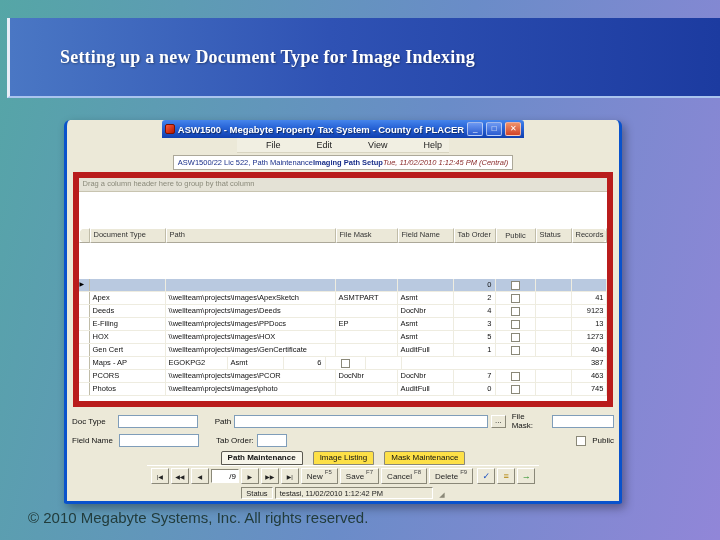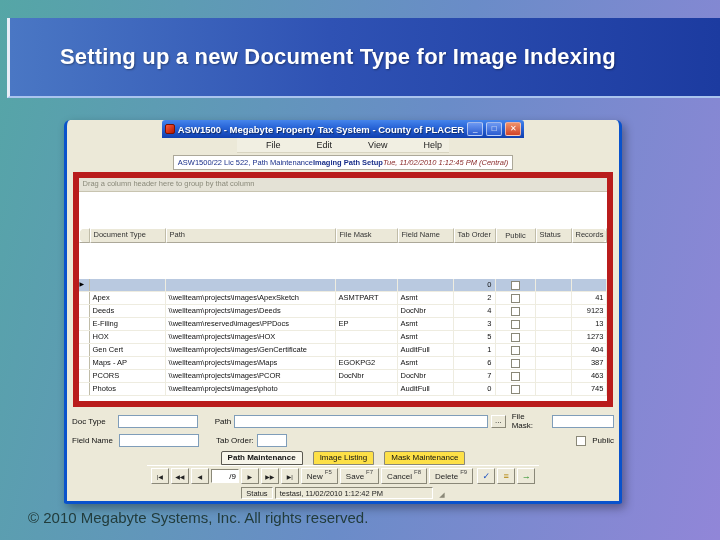--- a/index.html
+++ b/index.html
@@ -18,8 +18,9 @@
     display:flex; align-items:center; padding-left:50px;
   }
   .slide-title {
-    color:#ffffff; font-size:22px; font-weight:bold; letter-spacing:.2px;
+    color:#ffffff; font-size:18px; font-weight:bold; letter-spacing:.2px;
     text-shadow:1px 1px 2px rgba(0,0,0,.35);
+    font-family:Liberation Serif, serif;
   }
   .slide-footer {
     position:absolute; left:28px; bottom:14px; font-size:15px; color:#223c3c;

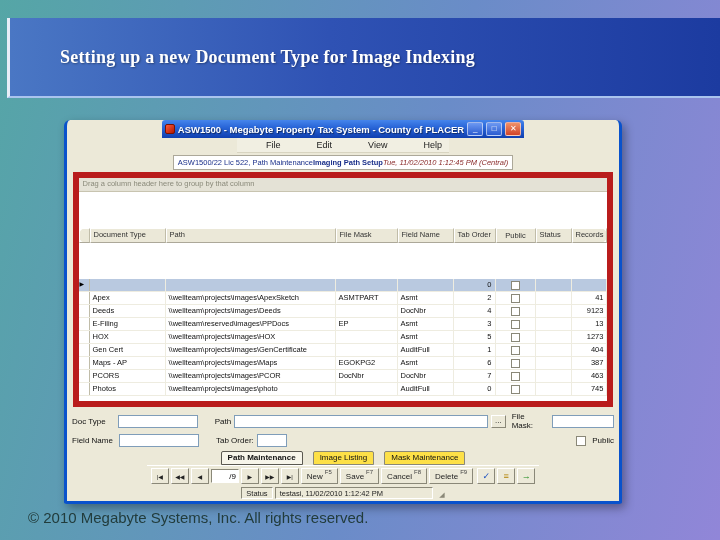--- a/index.html
+++ b/index.html
@@ -234,7 +234,7 @@
           <div class="grow">
             <div class="gc c-sel"></div>
             <div class="gc c-doc">E-Filing</div>
-            <div class="gc c-path">\\wellteam\reserved\images\PPDocs</div>
+            <div class="gc c-path">\\wellteam\projects\images\PPDocs</div>
             <div class="gc c-mask">EP</div>
             <div class="gc c-field">Asmt</div>
             <div class="gc c-tab num">3</div>

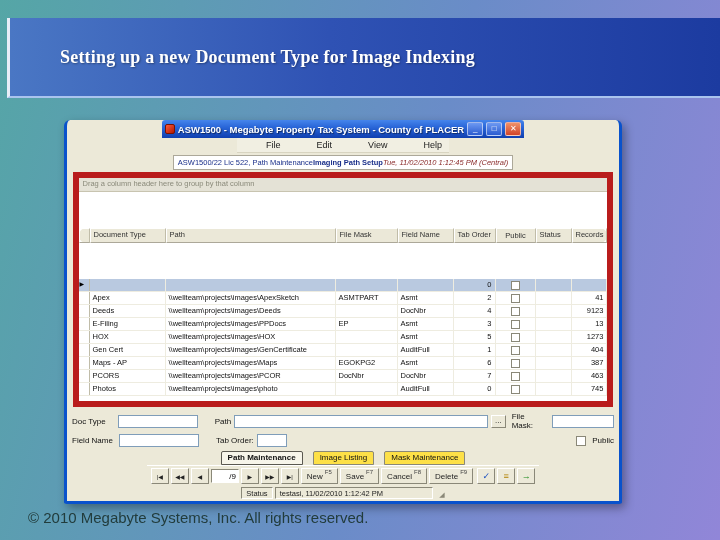--- a/index.html
+++ b/index.html
@@ -273,7 +273,6 @@
           <div class="grow">
             <div class="gc c-sel"></div>
             <div class="gc c-doc">Maps - AP</div>
-            <div class="gc c-path">\\wellteam\projects\images\Maps</div>
             <div class="gc c-mask">EGOKPG2</div>
             <div class="gc c-field">Asmt</div>
             <div class="gc c-tab num">6</div>

